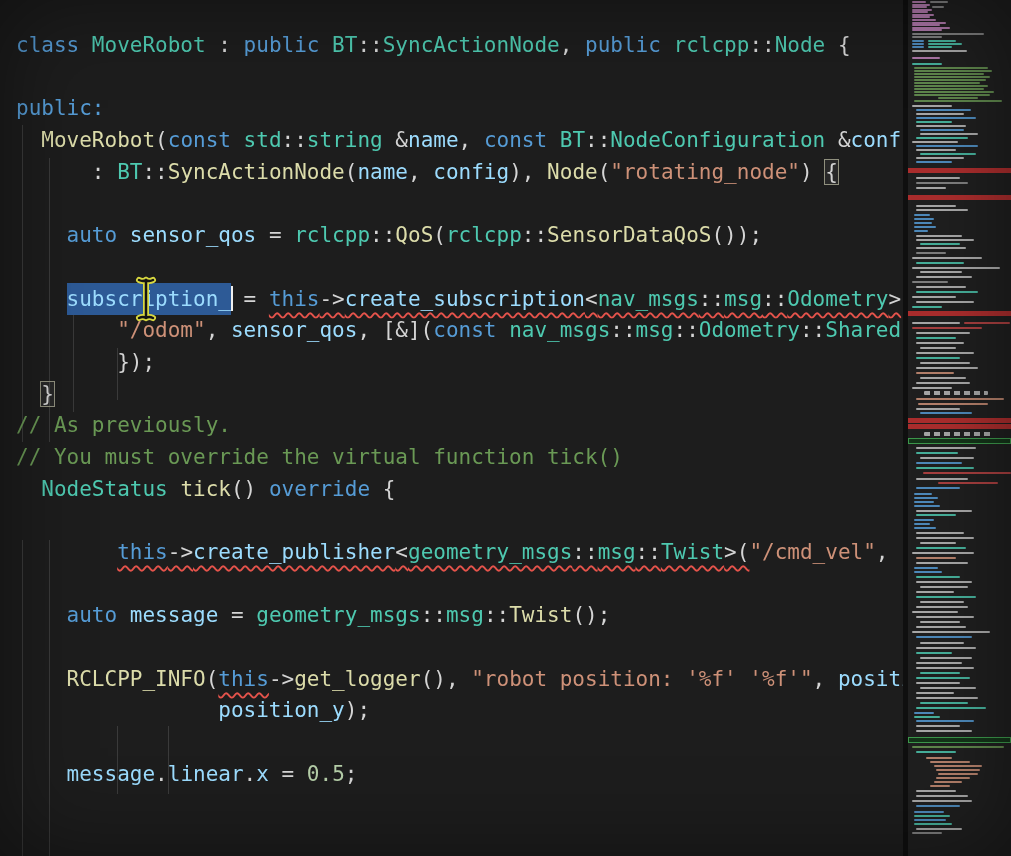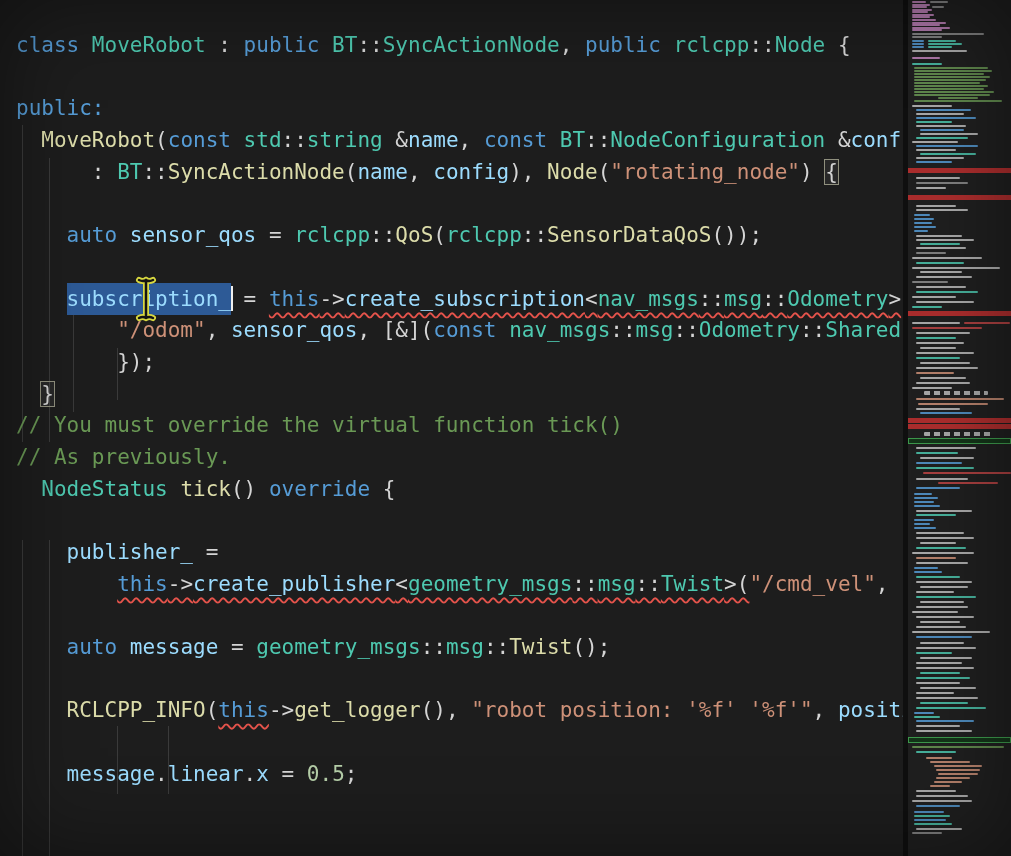--- a/index.html
+++ b/index.html
@@ -65,8 +65,8 @@
         <div class="code-line"><span style="color: rgb(212, 212, 212);">        </span><span style="color: rgb(206, 145, 120);">"/odom"</span><span style="color: rgb(212, 212, 212);">, </span><span style="color: rgb(156, 220, 254);">sensor_qos</span><span style="color: rgb(212, 212, 212);">, [&amp;](</span><span style="color: rgb(86, 156, 214);">const </span><span style="color: rgb(78, 201, 176);">nav_msgs</span><span style="color: rgb(212, 212, 212);">::</span><span style="color: rgb(78, 201, 176);">msg</span><span style="color: rgb(212, 212, 212);">::</span><span style="color: rgb(78, 201, 176);">Odometry</span><span style="color: rgb(212, 212, 212);">::</span><span style="color: rgb(78, 201, 176);">Shared</span></div>
         <div class="code-line"><span style="color: rgb(212, 212, 212);">        });</span></div>
         <div class="code-line"><span style="color: rgb(212, 212, 212);">  </span><span class="box" style="color: rgb(212, 212, 212);">}</span></div>
+        <div class="code-line"><span style="color: rgb(106, 153, 85);">// As previously.</span></div>
         <div class="code-line"><span style="color: rgb(106, 153, 85);">// You must override the virtual function tick()</span></div>
-        <div class="code-line"><span style="color: rgb(106, 153, 85);">// As previously.</span></div>
         <div class="code-line"><span style="color: rgb(212, 212, 212);">  </span><span style="color: rgb(78, 201, 176);">NodeStatus</span><span style="color: rgb(212, 212, 212);"> </span><span style="color: rgb(220, 220, 170);">tick</span><span style="color: rgb(212, 212, 212);">() </span><span style="color: rgb(86, 156, 214);">override</span><span style="color: rgb(212, 212, 212);"> {</span></div>
         <div class="code-line"></div>
         <div class="code-line"><span style="color: rgb(212, 212, 212);">    </span><span style="color: rgb(156, 220, 254);">publisher_</span><span style="color: rgb(212, 212, 212);"> =</span></div>

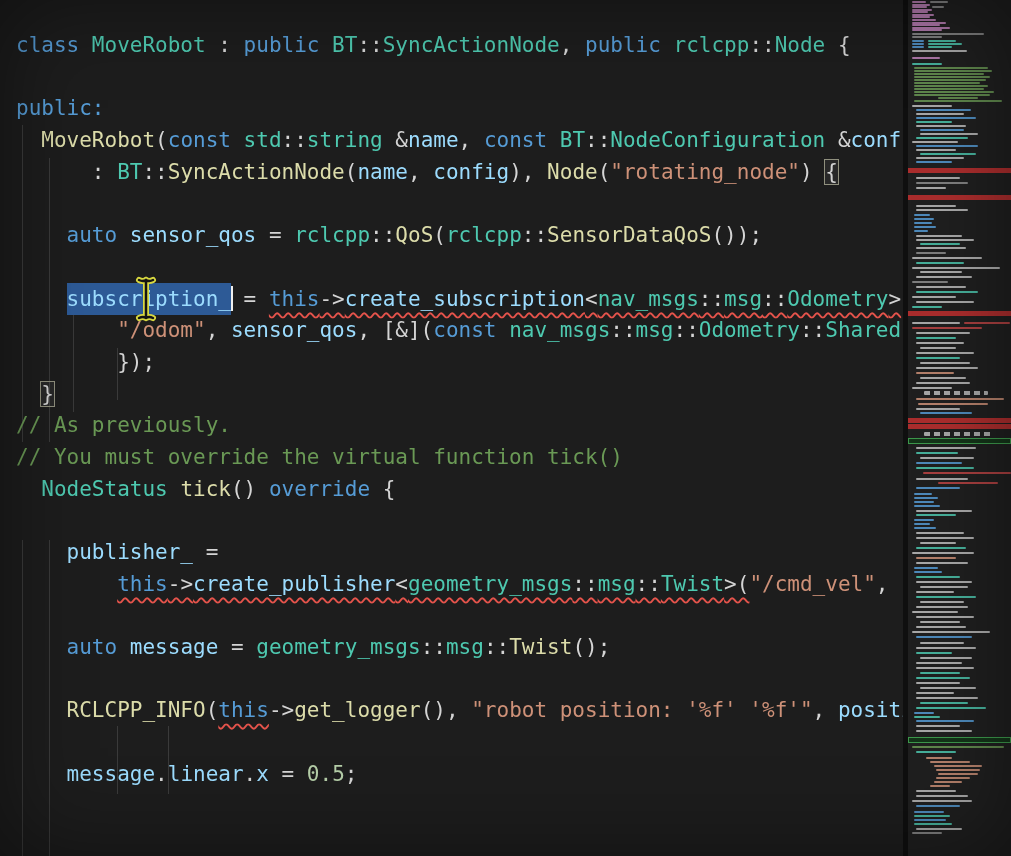--- a/index.html
+++ b/index.html
@@ -69,7 +69,6 @@
         <div class="code-line"><span style="color: rgb(106, 153, 85);">// You must override the virtual function tick()</span></div>
         <div class="code-line"><span style="color: rgb(212, 212, 212);">  </span><span style="color: rgb(78, 201, 176);">NodeStatus</span><span style="color: rgb(212, 212, 212);"> </span><span style="color: rgb(220, 220, 170);">tick</span><span style="color: rgb(212, 212, 212);">() </span><span style="color: rgb(86, 156, 214);">override</span><span style="color: rgb(212, 212, 212);"> {</span></div>
         <div class="code-line"></div>
-        <div class="code-line"><span style="color: rgb(212, 212, 212);">    </span><span style="color: rgb(156, 220, 254);">publisher_</span><span style="color: rgb(212, 212, 212);"> =</span></div>
         <div class="code-line"><span style="color: rgb(212, 212, 212);">        </span><span class="sq" style="color: rgb(86, 156, 214);">this</span><span class="sq" style="color: rgb(212, 212, 212);">-&gt;</span><span class="sq" style="color: rgb(156, 220, 254);">create_publisher</span><span class="sq" style="color: rgb(212, 212, 212);">&lt;</span><span class="sq" style="color: rgb(78, 201, 176);">geometry_msgs</span><span class="sq" style="color: rgb(212, 212, 212);">::</span><span class="sq" style="color: rgb(78, 201, 176);">msg</span><span class="sq" style="color: rgb(212, 212, 212);">::</span><span class="sq" style="color: rgb(78, 201, 176);">Twist</span><span class="sq" style="color: rgb(212, 212, 212);">&gt;(</span><span style="color: rgb(206, 145, 120);">"/cmd_vel"</span><span style="color: rgb(212, 212, 212);">,</span></div>
         <div class="code-line"></div>
         <div class="code-line"><span style="color: rgb(212, 212, 212);">    </span><span style="color: rgb(86, 156, 214);">auto</span><span style="color: rgb(212, 212, 212);"> </span><span style="color: rgb(156, 220, 254);">message</span><span style="color: rgb(212, 212, 212);"> = </span><span style="color: rgb(78, 201, 176);">geometry_msgs</span><span style="color: rgb(212, 212, 212);">::</span><span style="color: rgb(78, 201, 176);">msg</span><span style="color: rgb(212, 212, 212);">::</span><span style="color: rgb(220, 220, 170);">Twist</span><span style="color: rgb(212, 212, 212);">();</span></div>

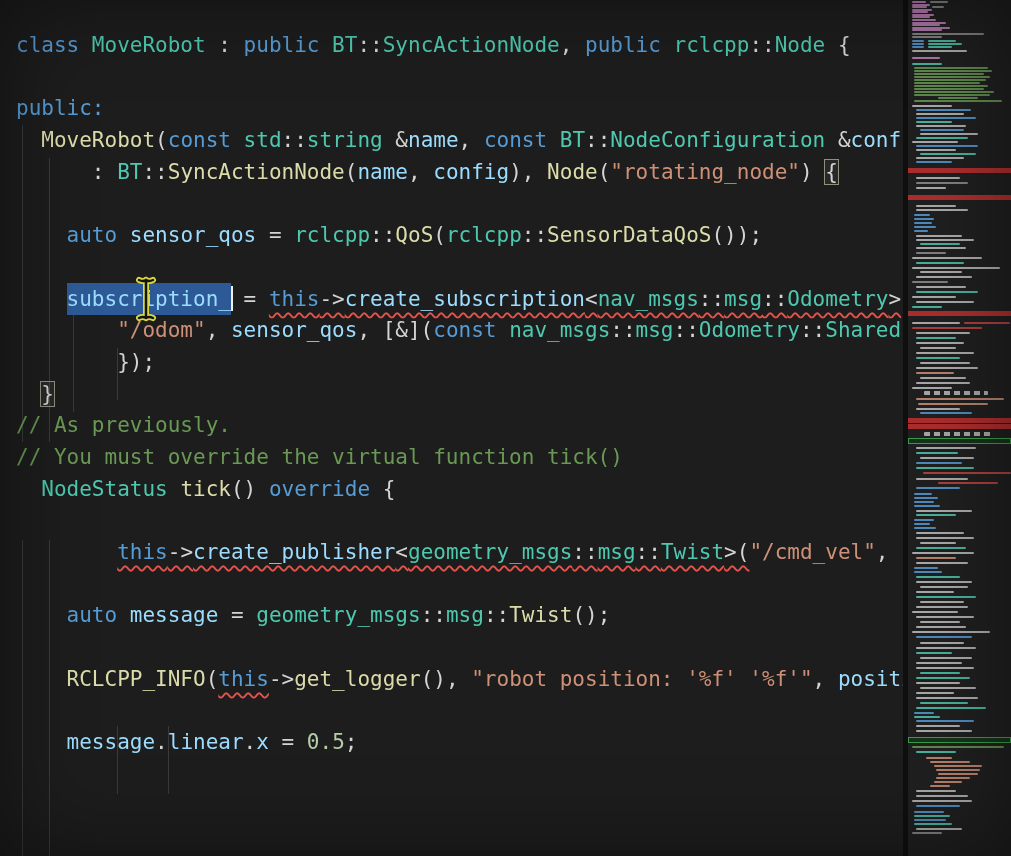--- a/index.html
+++ b/index.html
@@ -74,6 +74,7 @@
         <div class="code-line"><span style="color: rgb(212, 212, 212);">    </span><span style="color: rgb(86, 156, 214);">auto</span><span style="color: rgb(212, 212, 212);"> </span><span style="color: rgb(156, 220, 254);">message</span><span style="color: rgb(212, 212, 212);"> = </span><span style="color: rgb(78, 201, 176);">geometry_msgs</span><span style="color: rgb(212, 212, 212);">::</span><span style="color: rgb(78, 201, 176);">msg</span><span style="color: rgb(212, 212, 212);">::</span><span style="color: rgb(220, 220, 170);">Twist</span><span style="color: rgb(212, 212, 212);">();</span></div>
         <div class="code-line"></div>
         <div class="code-line"><span style="color: rgb(212, 212, 212);">    </span><span style="color: rgb(220, 220, 170);">RCLCPP_INFO</span><span style="color: rgb(212, 212, 212);">(</span><span class="sq" style="color: rgb(86, 156, 214);">this</span><span style="color: rgb(212, 212, 212);">-&gt;</span><span style="color: rgb(220, 220, 170);">get_logger</span><span style="color: rgb(212, 212, 212);">(), </span><span style="color: rgb(206, 145, 120);">"robot position: '%f' '%f'"</span><span style="color: rgb(212, 212, 212);">, </span><span style="color: rgb(156, 220, 254);">positi</span></div>
+        <div class="code-line"><span style="color: rgb(212, 212, 212);">                </span><span style="color: rgb(156, 220, 254);">position_y</span><span style="color: rgb(212, 212, 212);">);</span></div>
         <div class="code-line"></div>
         <div class="code-line"><span style="color: rgb(212, 212, 212);">    </span><span style="color: rgb(156, 220, 254);">message</span><span style="color: rgb(212, 212, 212);">.</span><span style="color: rgb(156, 220, 254);">linear</span><span style="color: rgb(212, 212, 212);">.</span><span style="color: rgb(156, 220, 254);">x</span><span style="color: rgb(212, 212, 212);"> = </span><span style="color: rgb(181, 206, 168);">0.5</span><span style="color: rgb(212, 212, 212);">;</span></div>
       </div>

